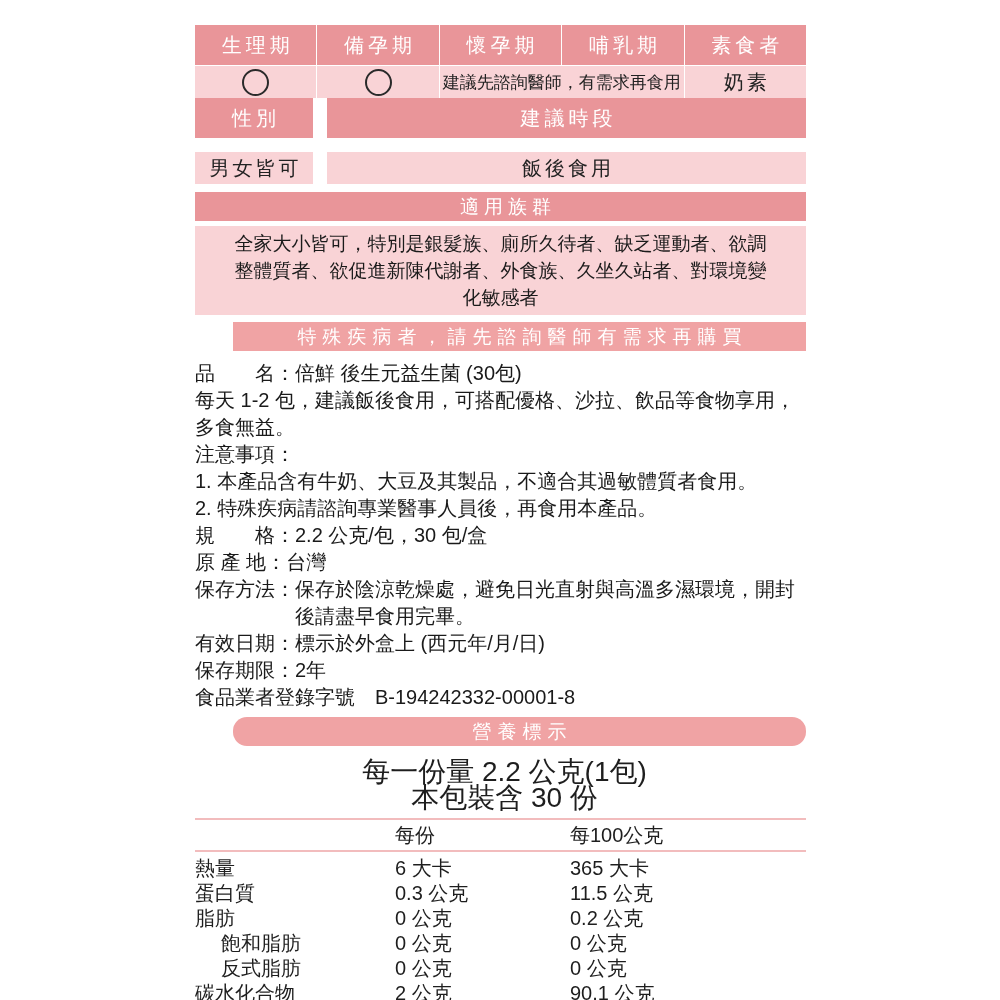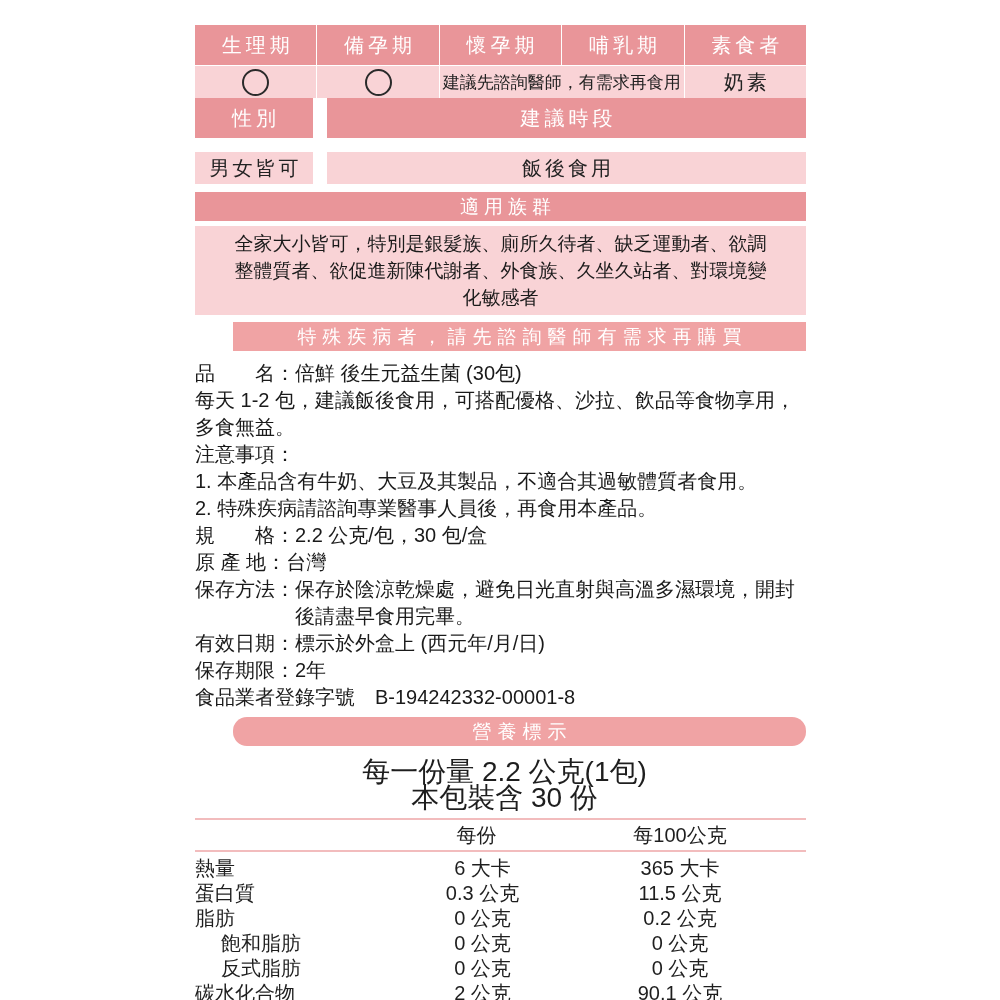--- a/index.html
+++ b/index.html
@@ -69,7 +69,7 @@
   .ntable{font-size:20px;padding-right:16px;}
   .nrow{display:grid;grid-template-columns:1fr 175px 220px;line-height:25px;align-items:baseline;}
   .nrow .c1{text-align:left;}
-  .nrow .c2,.nrow .c3{text-align:center;}
+  .nrow .c2,.nrow .c3{text-align:left;}
   .nhead{line-height:30px;}
   .nhead .c2{padding-right:12px;}
   .indent{padding-left:26px;}

